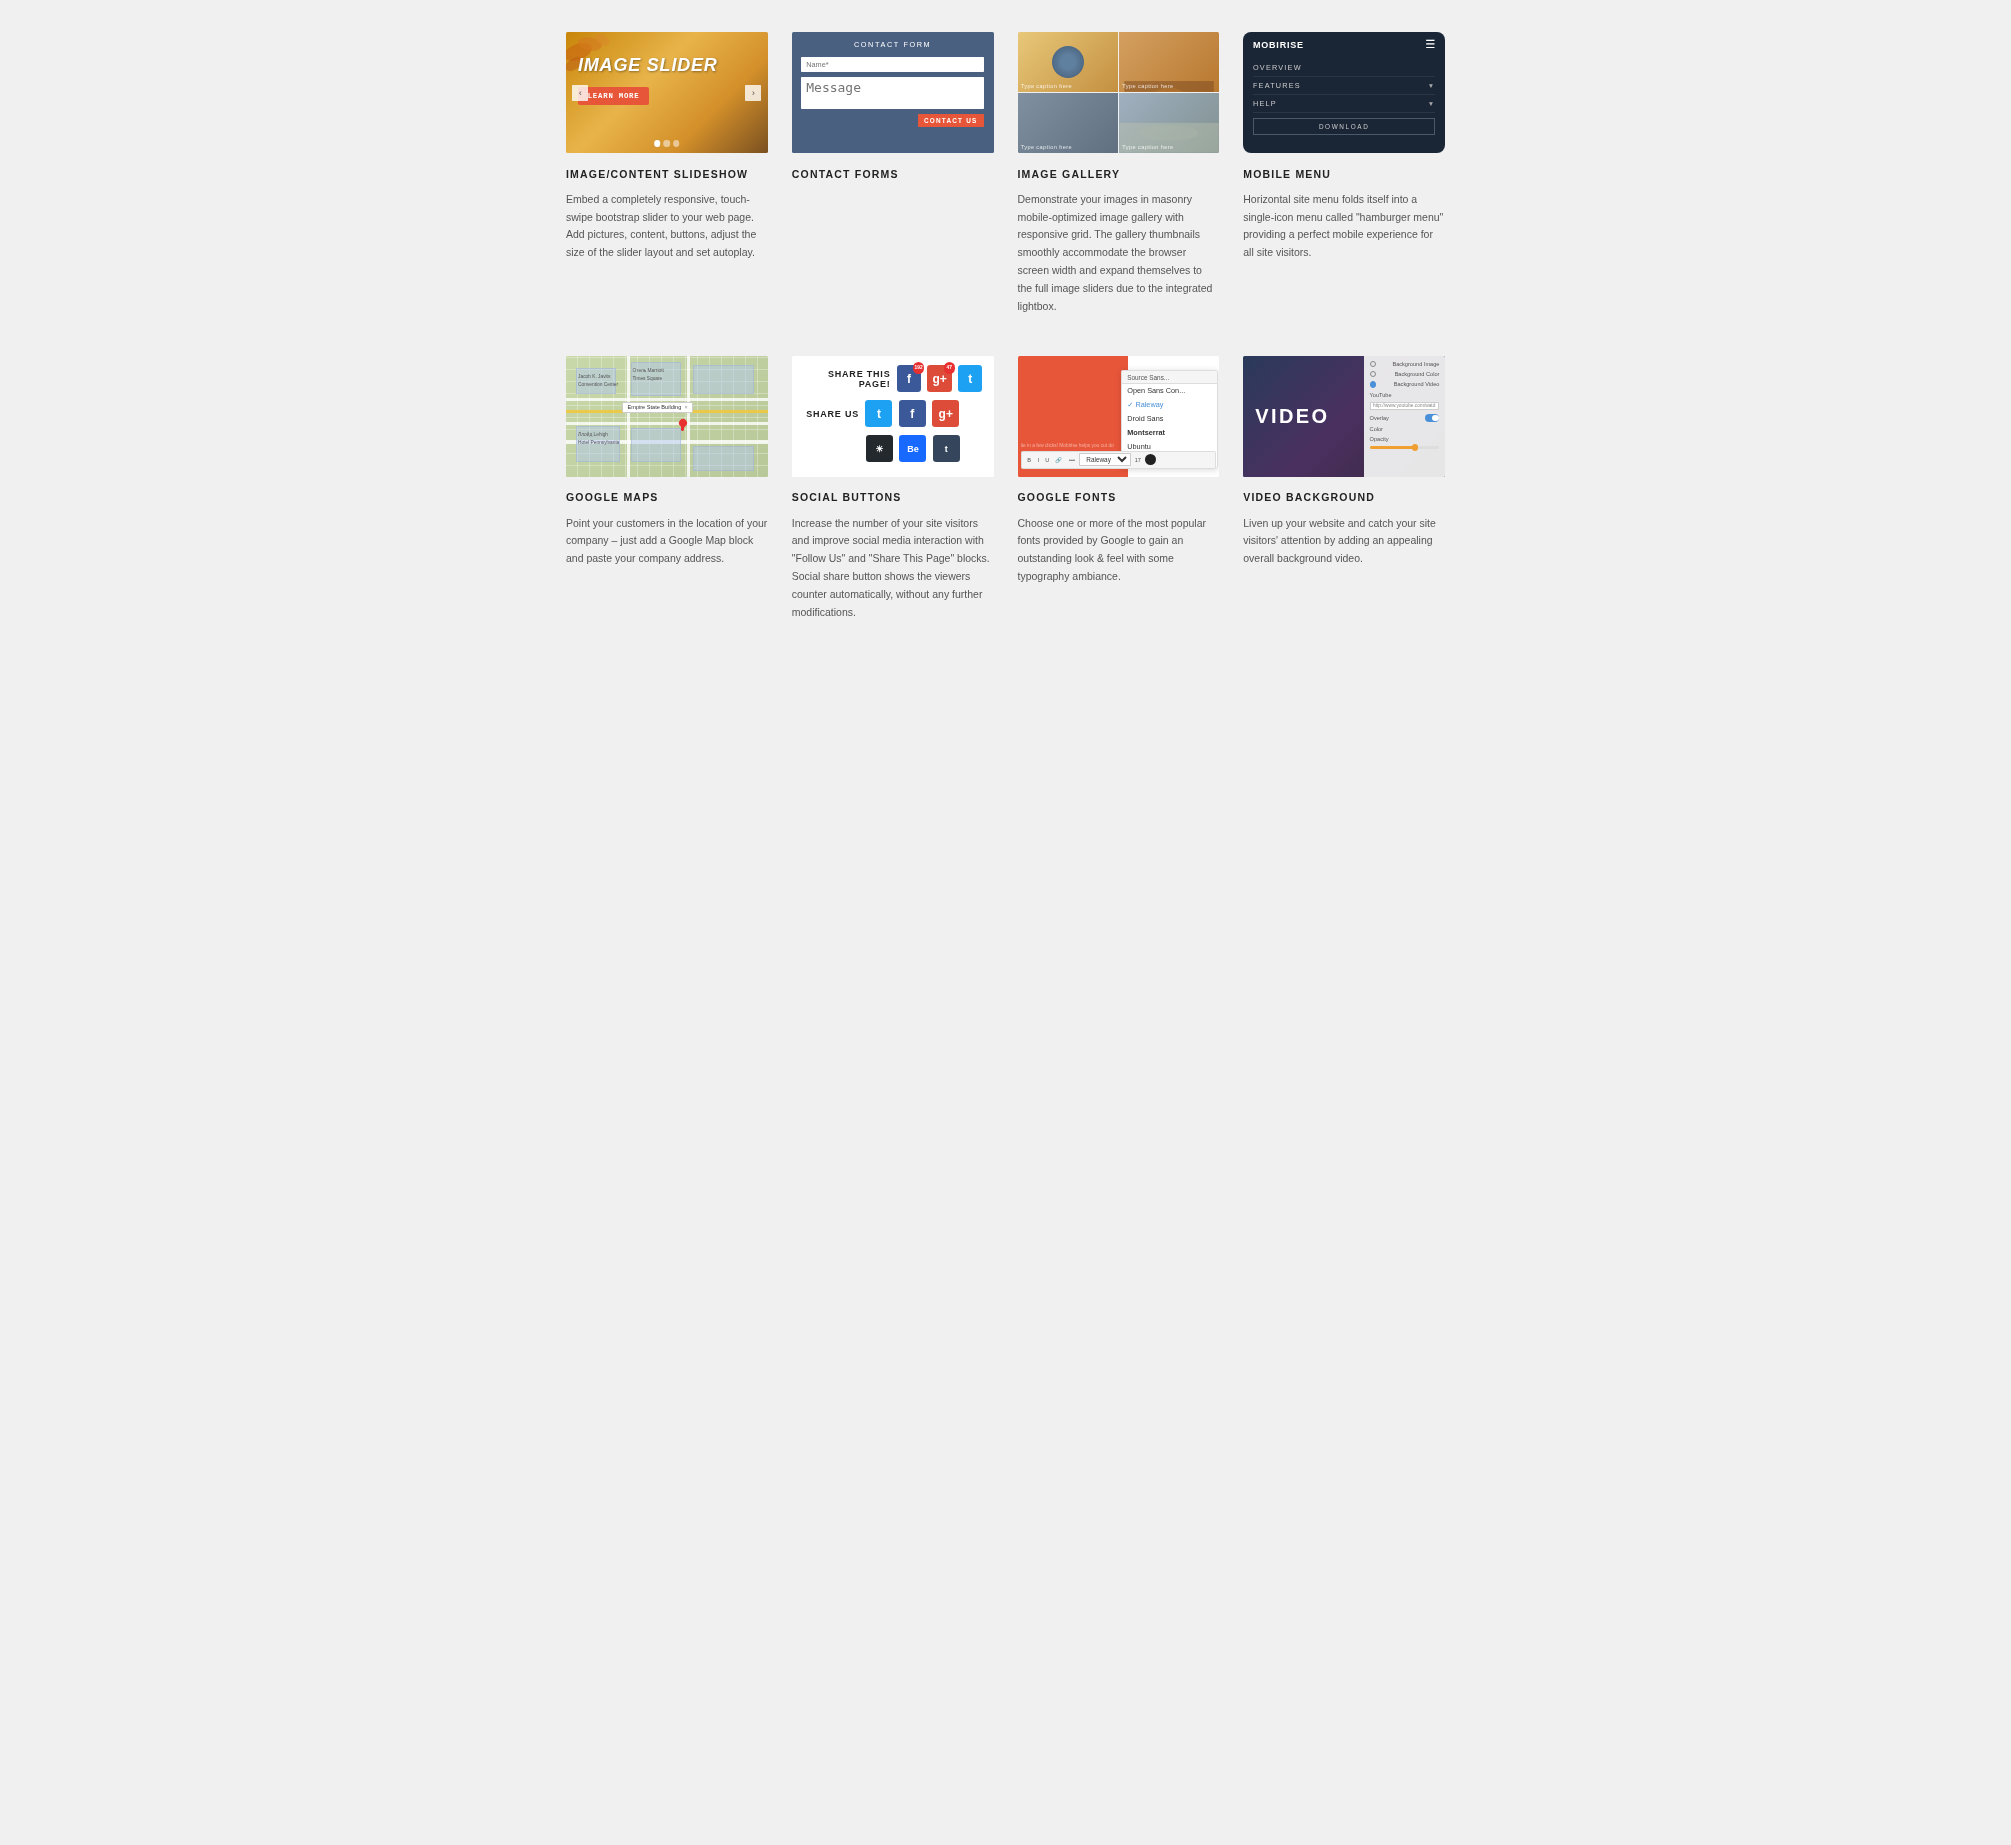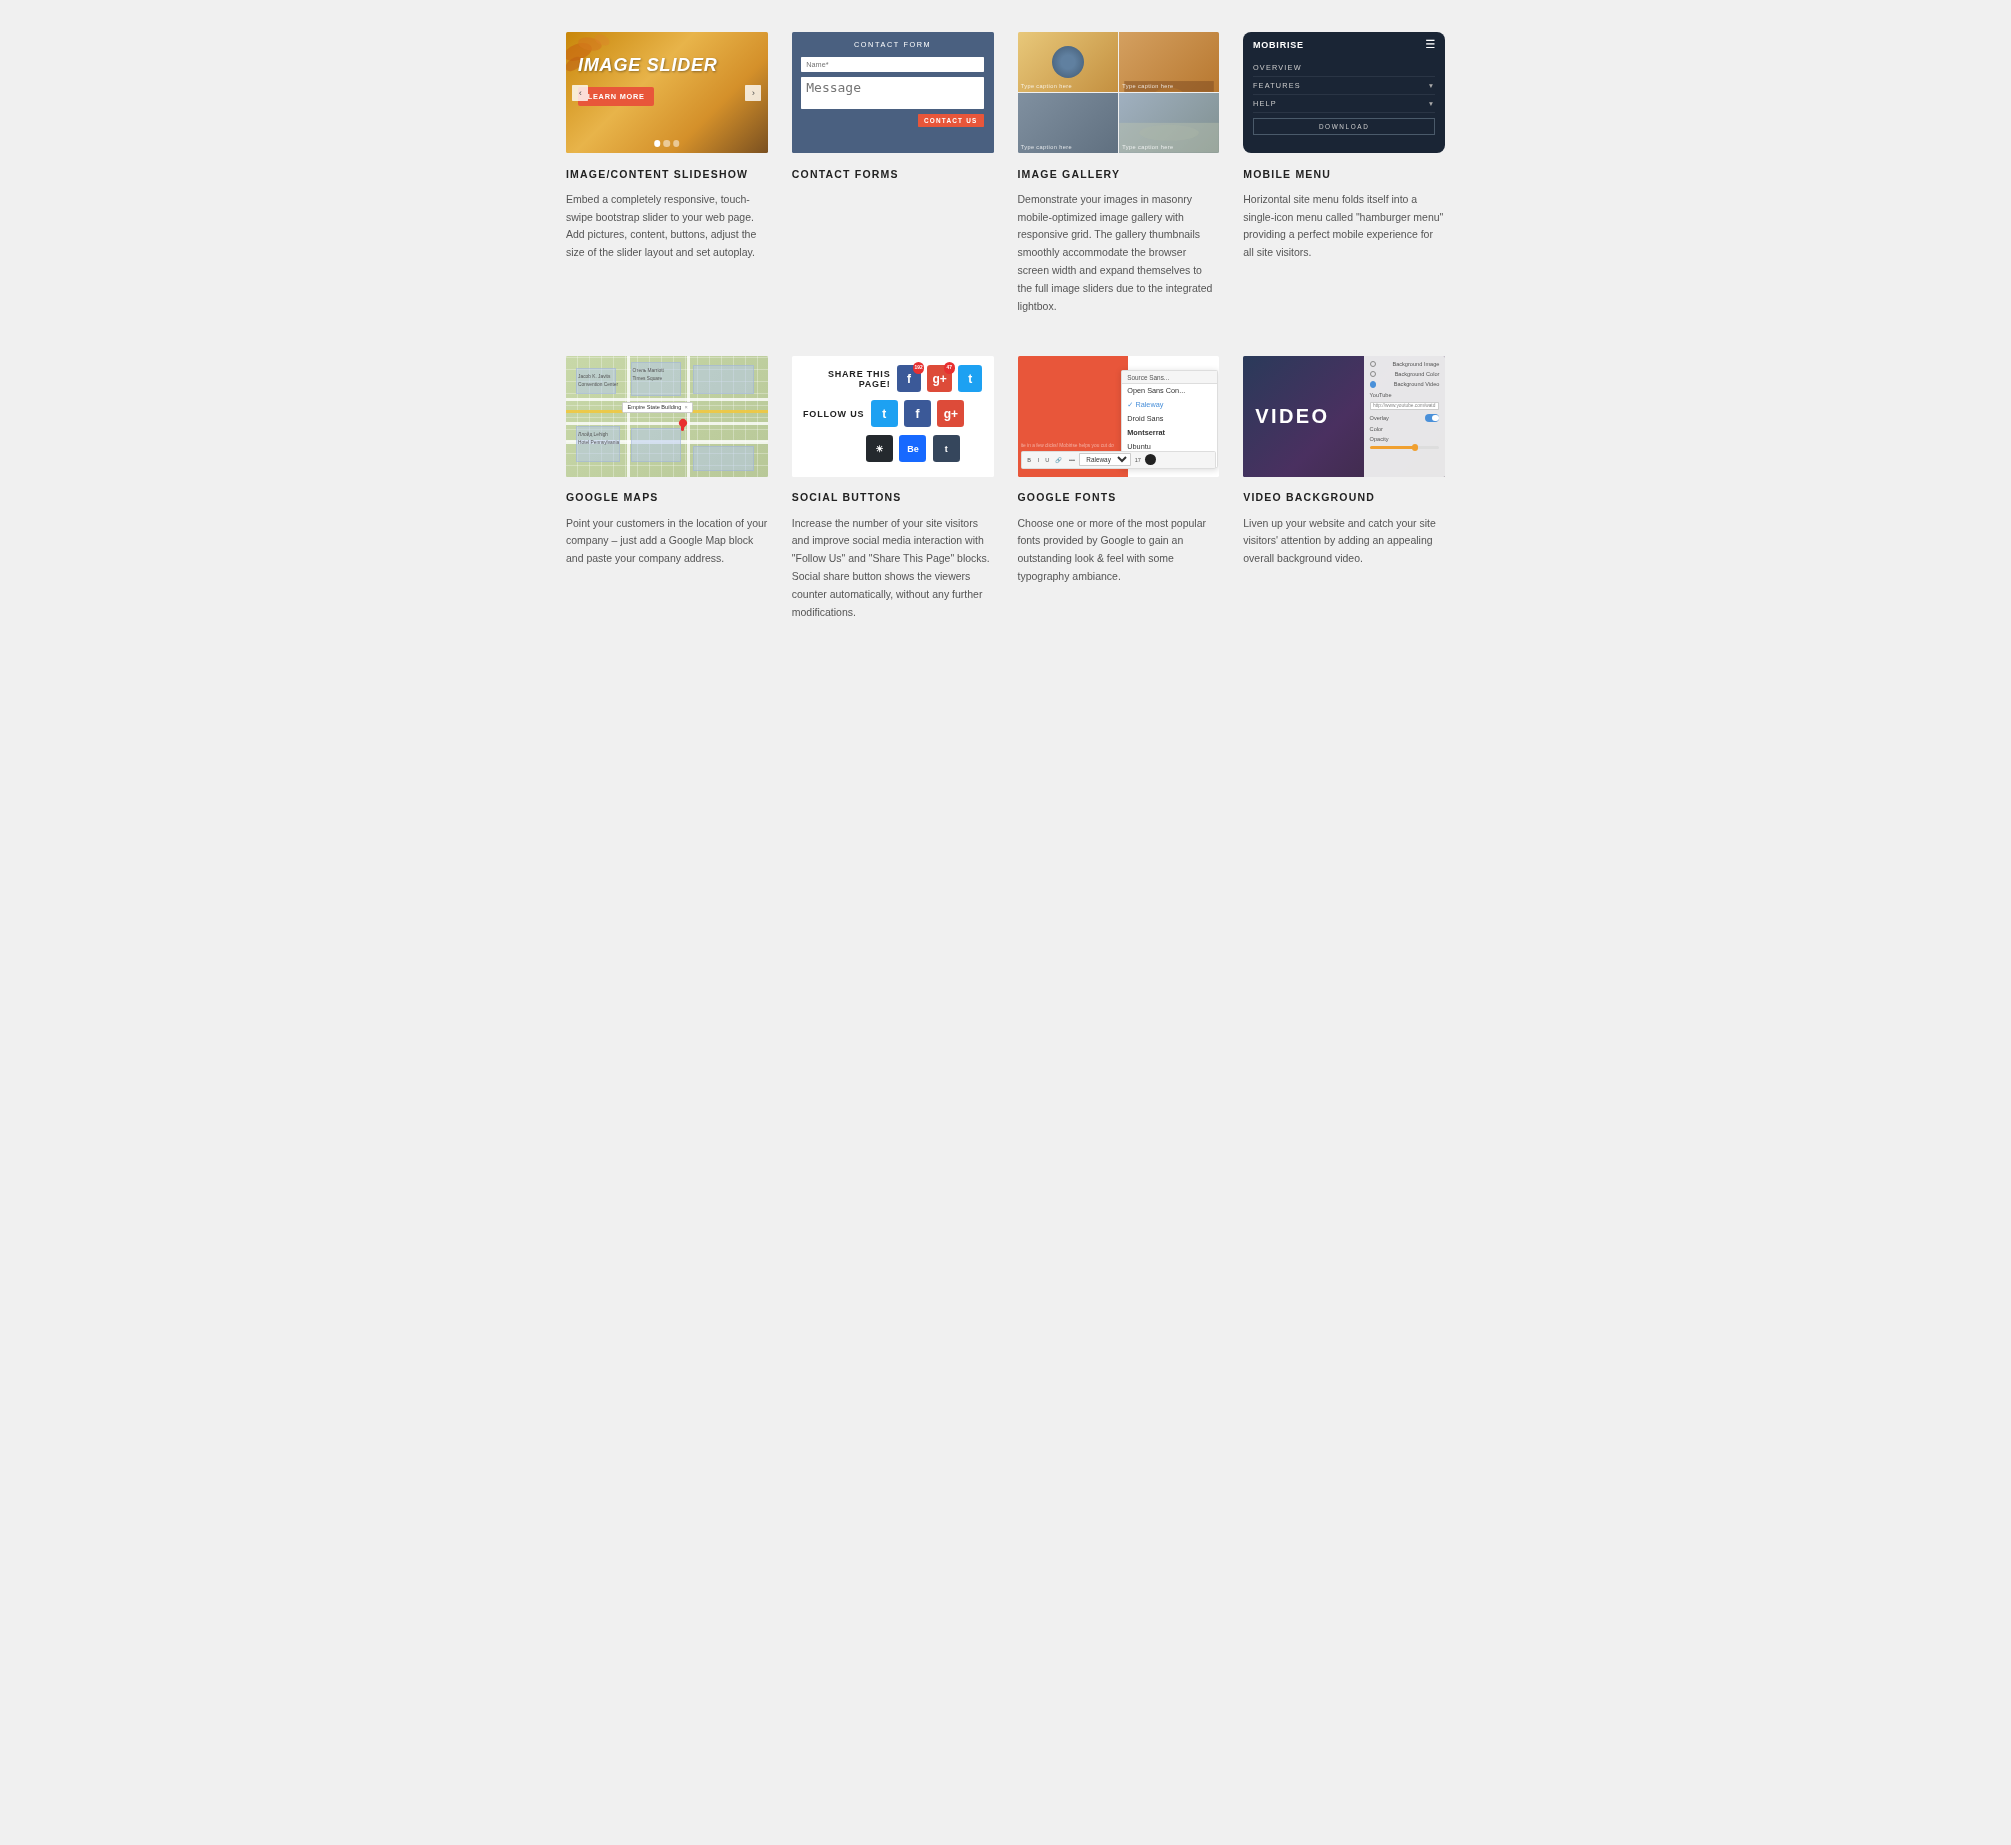--- a/index.html
+++ b/index.html
@@ -77,6 +77,7 @@
       padding: 4.8px 9.7px;
       border-radius: 2px;
       text-transform: uppercase;
+      font-family: Liberation Mono, monospace;
     }
     .slider-arrow-left {
       position: absolute;

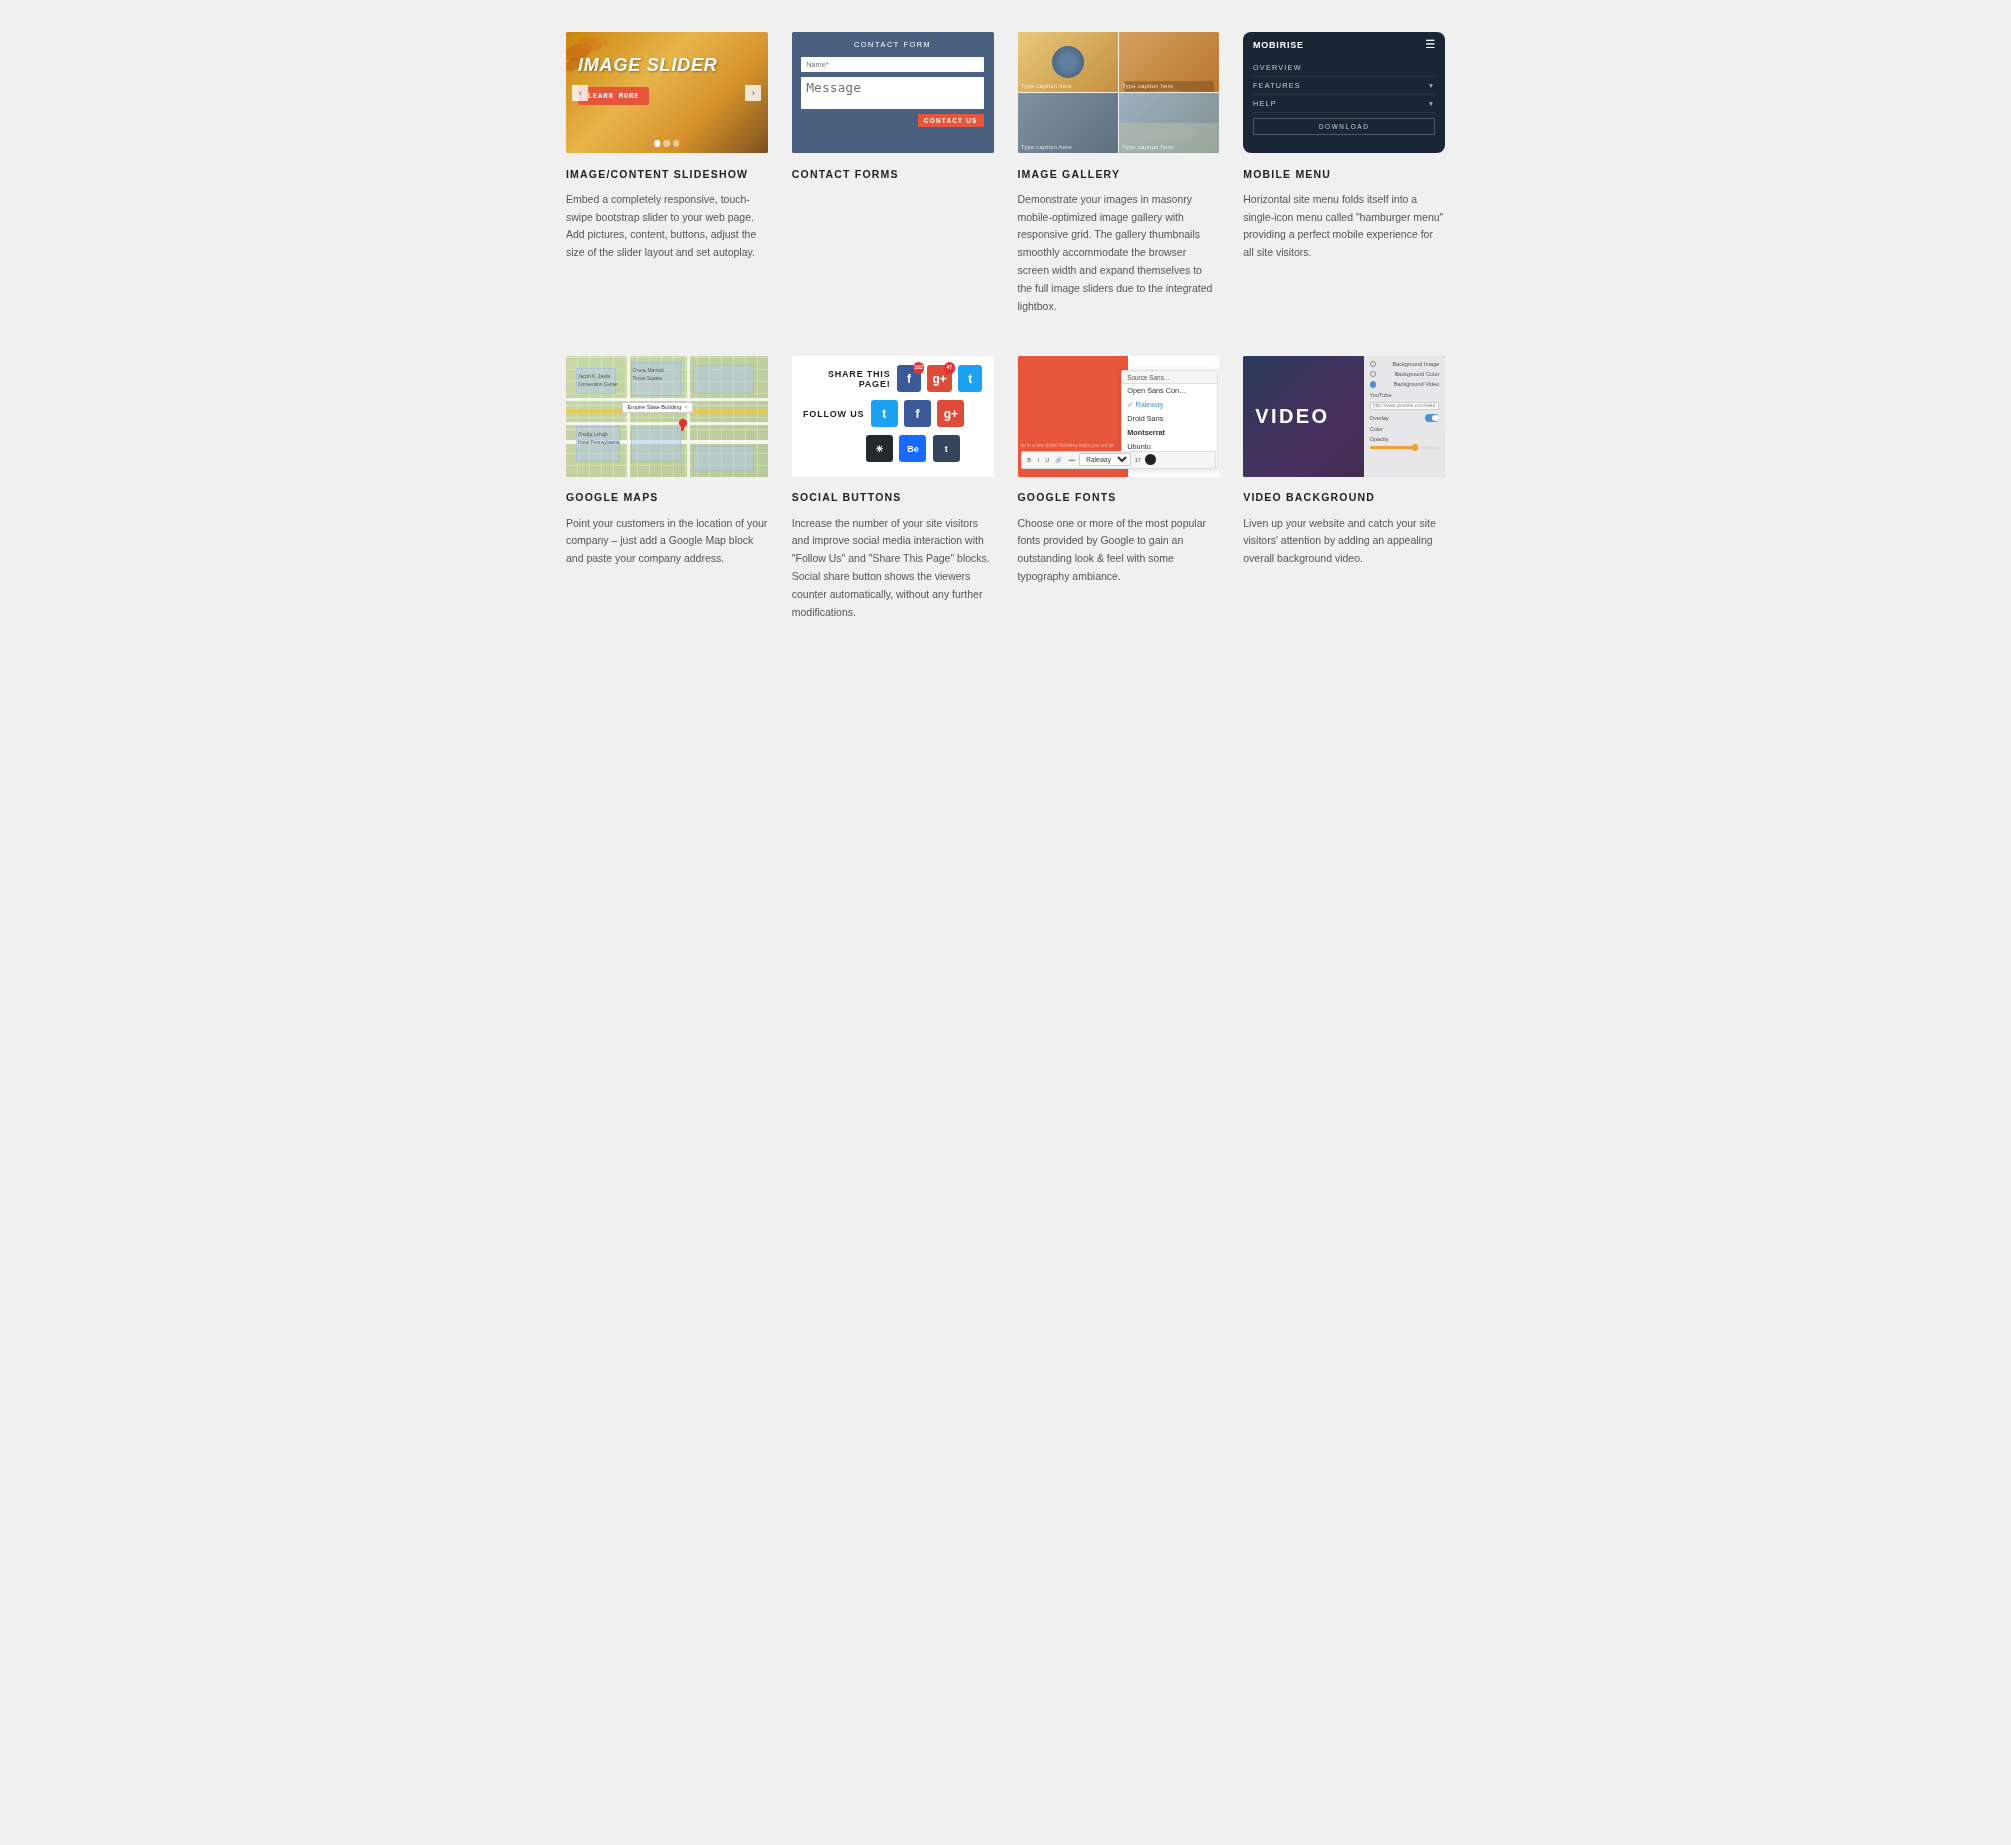--- a/index.html
+++ b/index.html
@@ -761,7 +761,7 @@
             <div class="social-icon tw">t</div>
           </div>
           <div class="social-row">
-            <div class="social-label">FOLLOW US</div>
+            <div class="social-label">SHARE US</div>
             <div class="social-icon tw">t</div>
             <div class="social-icon fb">f</div>
             <div class="social-icon gplus">g+</div>

